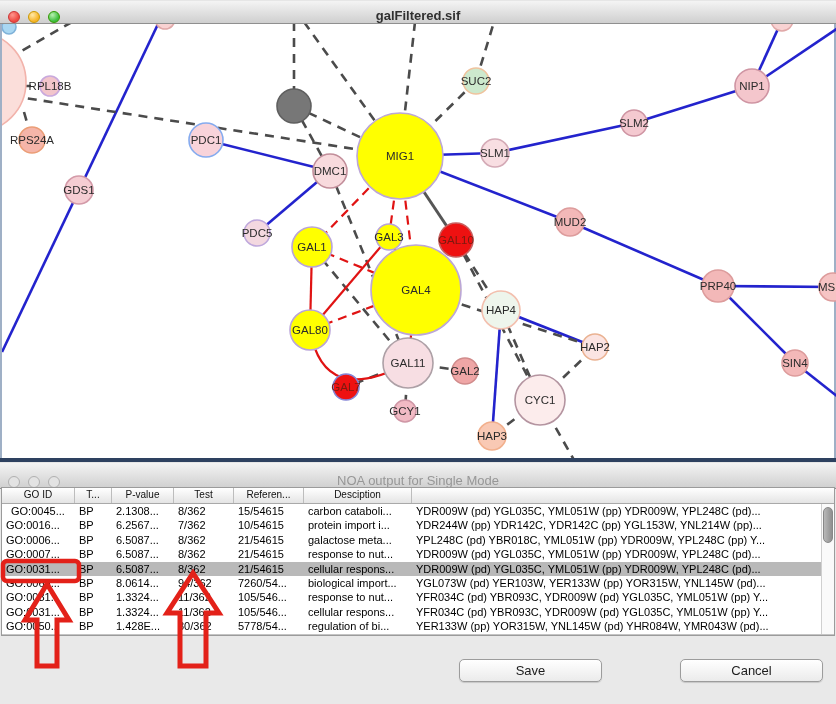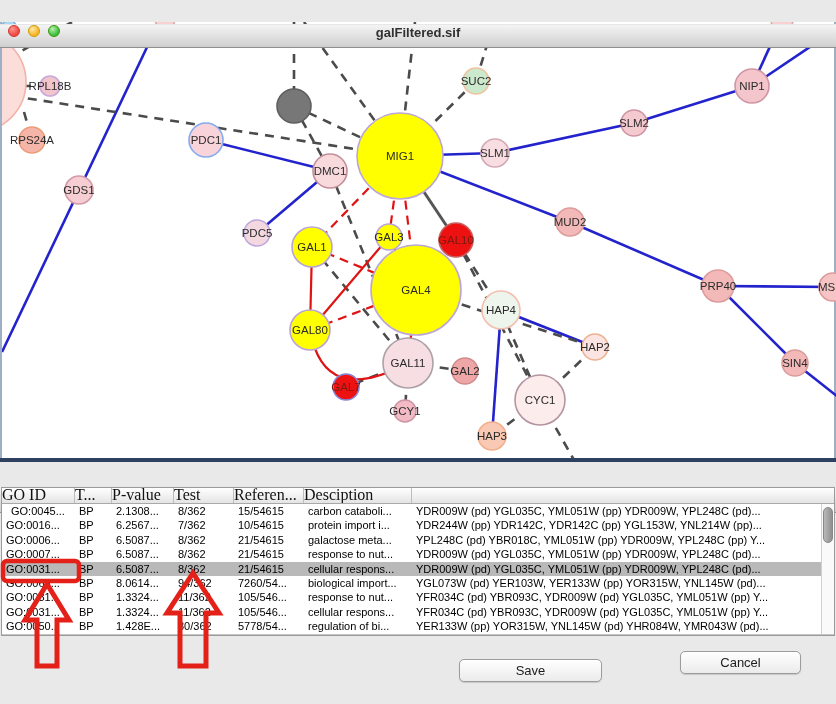--- a/index.html
+++ b/index.html
@@ -10,7 +10,7 @@
   .titlebar{position:absolute;left:0;width:836px;
     background:linear-gradient(#f4f4f4,#cfcfcf);
     border-top:1px solid #e6e6e6;border-bottom:1px solid #8f8f8f;
-    display:flex;align-items:flex-start;margin-top:24px;}
+    display:flex;align-items:flex-end;}
   .tl-dots{position:absolute;left:8px;display:flex;gap:8px;align-items:center;}
   .dot{width:12px;height:12px;border-radius:50%;box-sizing:border-box;}
   .dot.red{background:radial-gradient(circle at 35% 30%,#ff958d,#ee4b43 65%);border:1px solid #c33;}

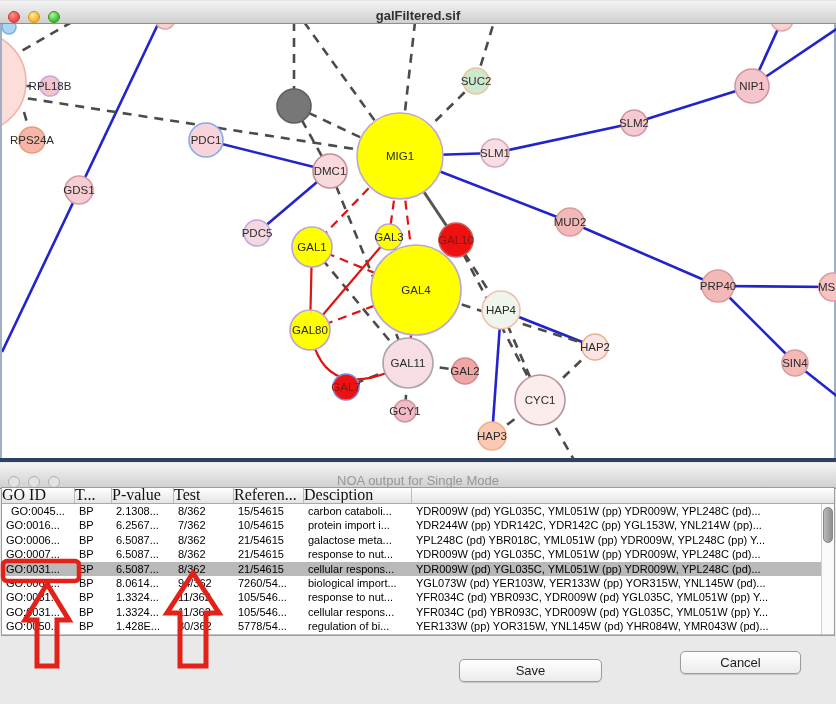--- a/index.html
+++ b/index.html
@@ -35,8 +35,8 @@
   #tbl{position:absolute;left:1px;top:25px;width:834px;border:1px solid #9b9b9b;background:#fff;box-sizing:border-box;}
   #tbl-header{display:flex;height:15px;background:linear-gradient(#ffffff,#e4e4e4);
     border-bottom:1px solid #a9a9a9;}
-  .hcell{box-sizing:border-box;border-right:1px solid #bdbdbd;font-size:16px;color:#111;
-    text-align:left;line-height:14px;white-space:nowrap;overflow:hidden;font-family:Liberation Serif, serif;}
+  .hcell{box-sizing:border-box;border-right:1px solid #bdbdbd;font-size:10px;color:#111;
+    text-align:center;line-height:14px;white-space:nowrap;overflow:hidden;}
   #tbl-body{position:relative;background:#fff;}
   .trow{display:flex;height:14.4px;line-height:14.4px;font-size:11px;color:#000;white-space:nowrap;}
   .trow.selected{background:#b9b9b9;}

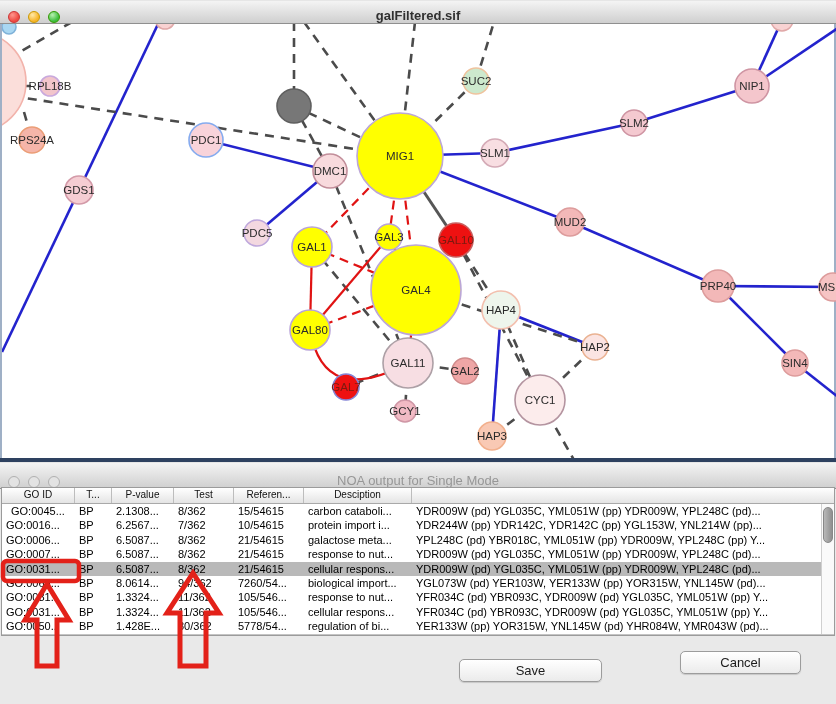--- a/index.html
+++ b/index.html
@@ -297,7 +297,7 @@
   </div>
 
   <button class="mac-btn" style="left:459px;top:197px;width:143px;">Save</button>
-  <button class="mac-btn" style="left:680px;top:189px;width:121px;">Cancel</button>
+  <button class="mac-btn" style="left:680px;top:197px;width:143px;">Cancel</button>
 </div>
 
 <svg id="annot" width="836" height="704">

